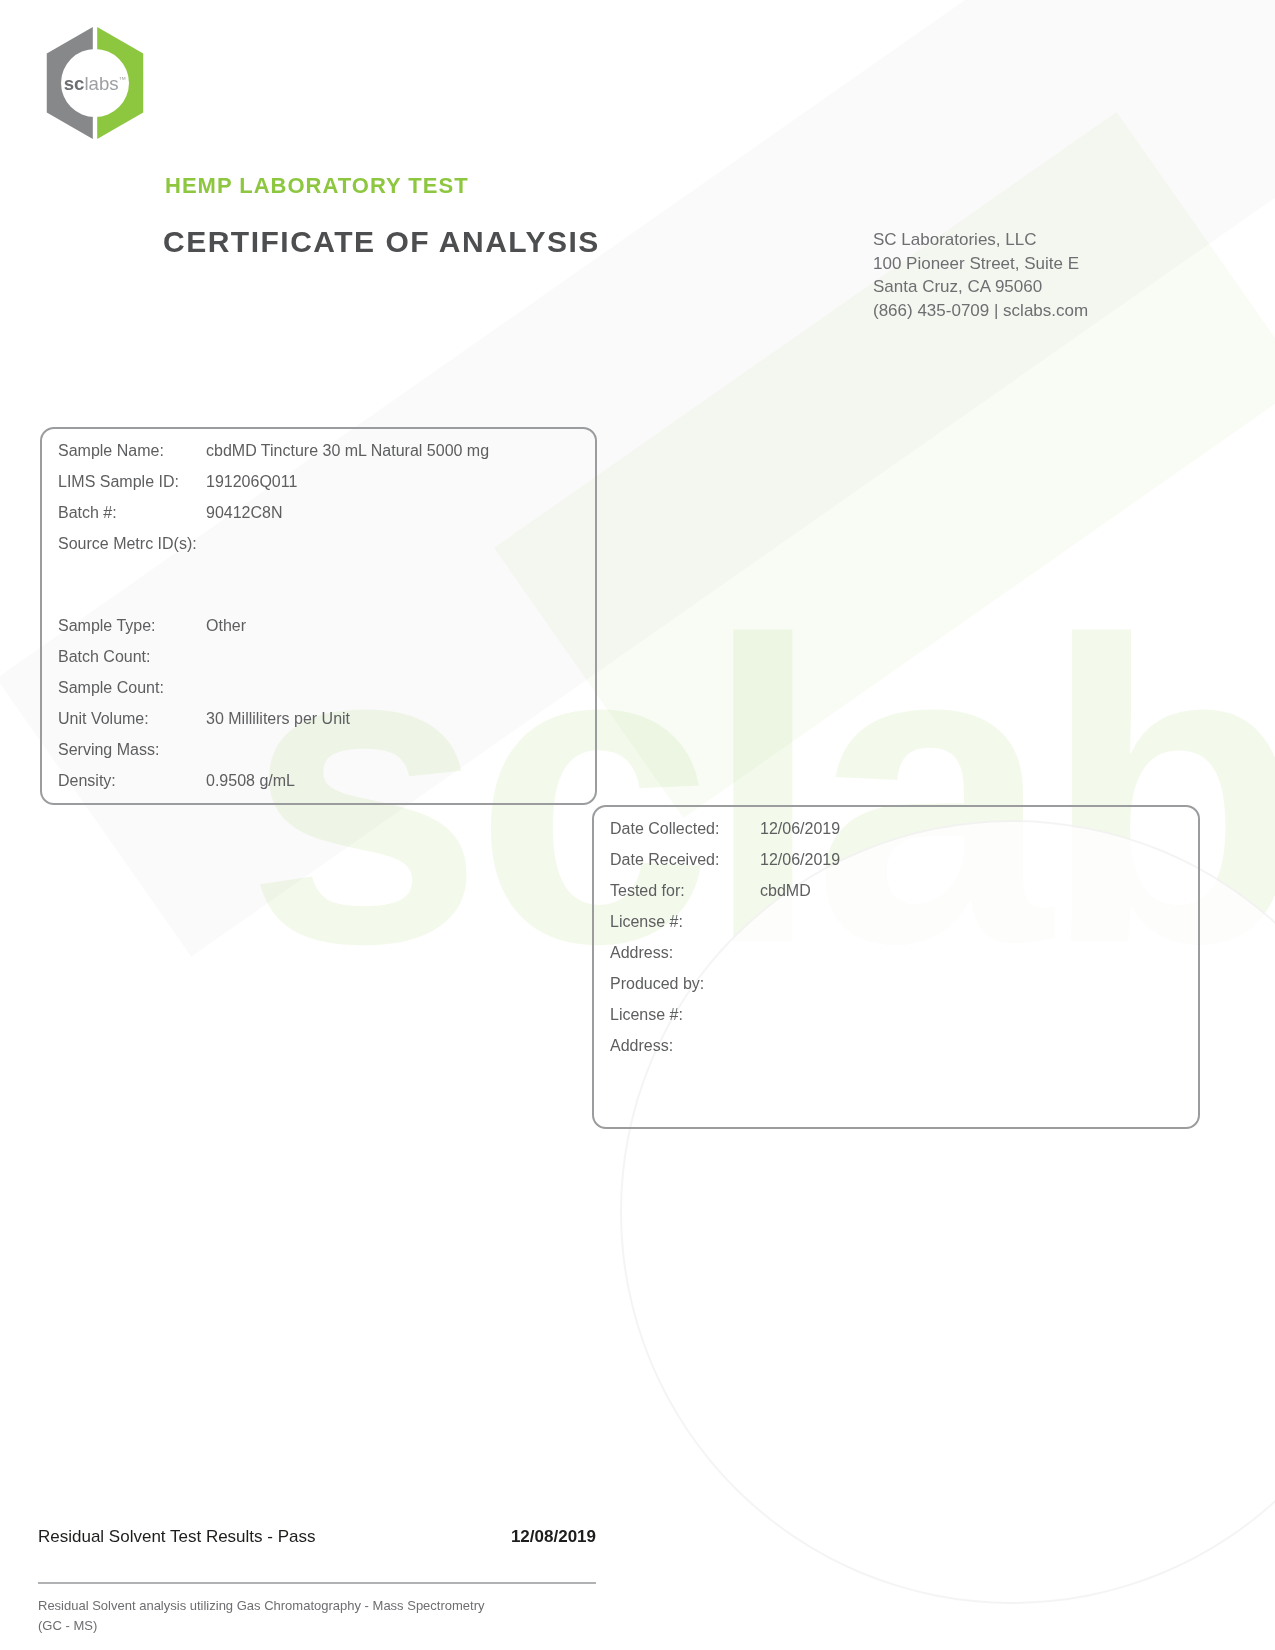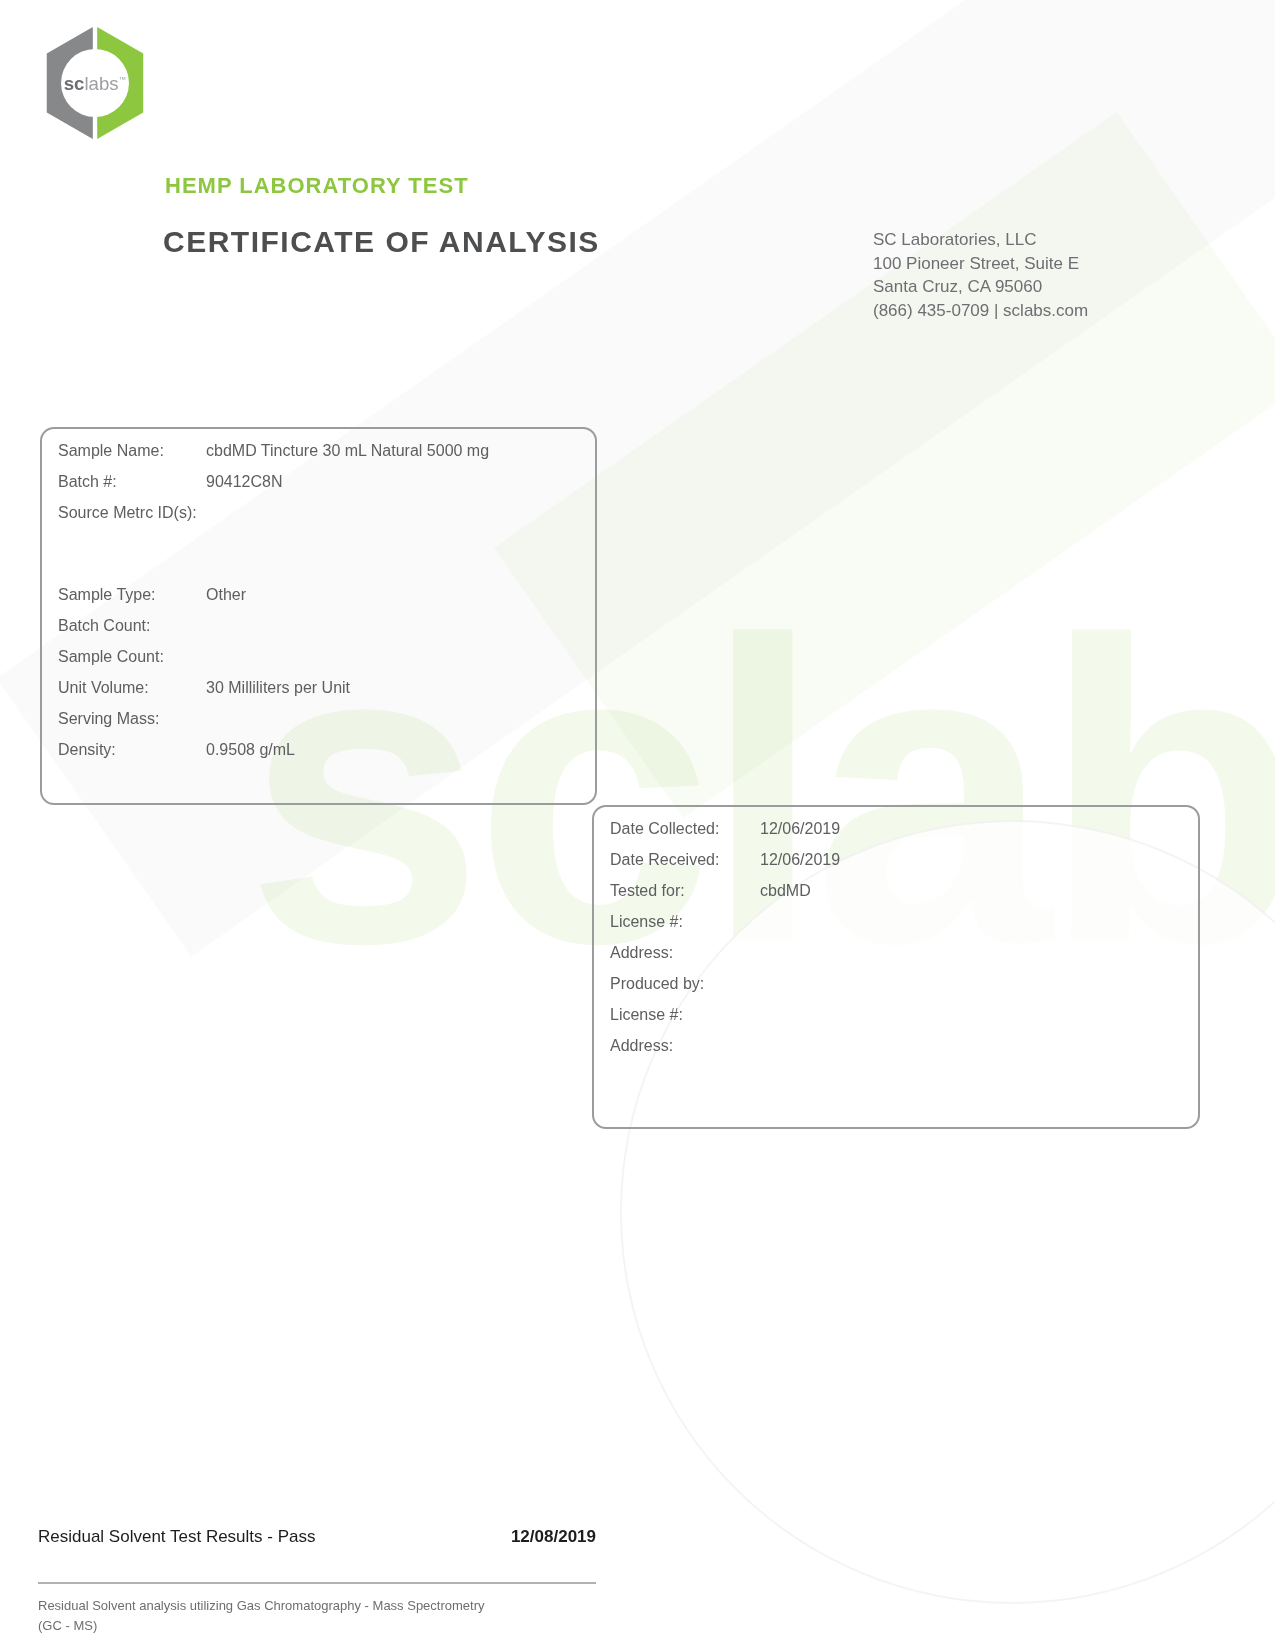--- a/index.html
+++ b/index.html
@@ -79,6 +79,10 @@
         <span class="val">cbdMD Tincture 30 mL Natural 5000 mg</span>
       </div>
 
+      <div class="frow">
+        <span class="lbl">LIMS Sample ID:</span>
+        <span class="val">191206Q011</span>
+      </div>
 
       <div class="frow">
         <span class="lbl">Batch #:</span>

